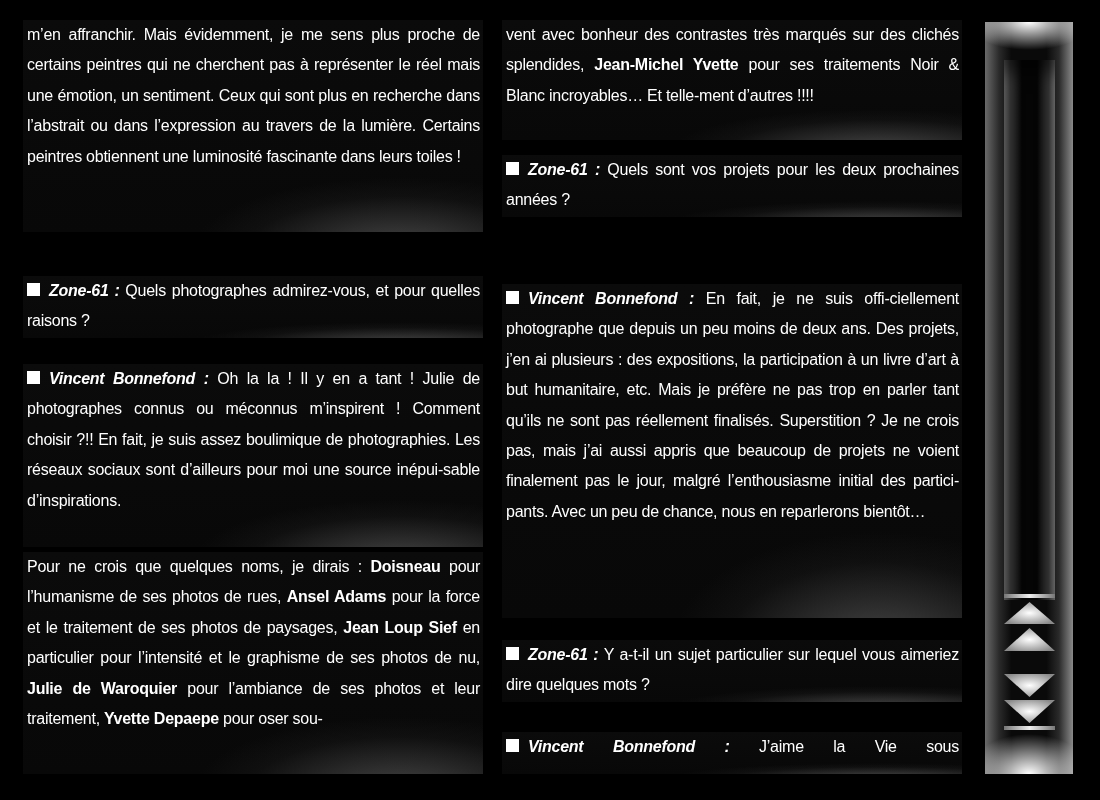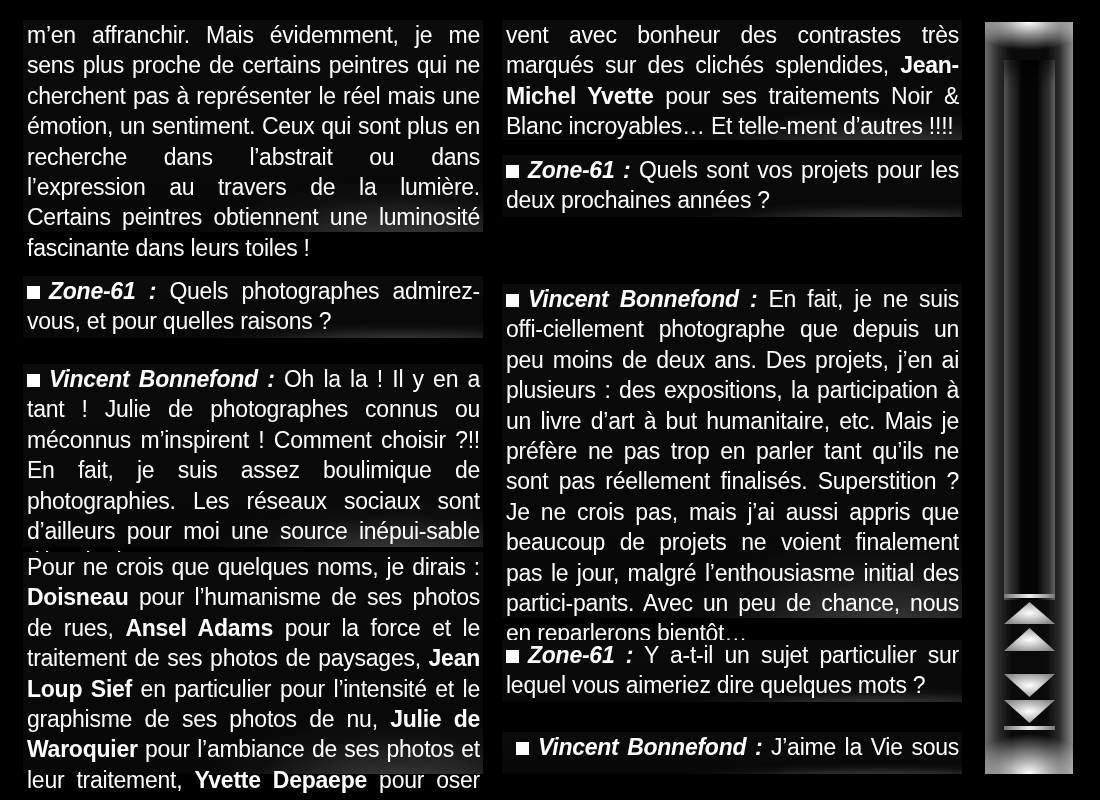--- a/index.html
+++ b/index.html
@@ -16,7 +16,7 @@
     background:
       radial-gradient(ellipse 60% 45% at 82% 108%, rgba(120,120,120,0.55), rgba(60,60,60,0.15) 55%, rgba(0,0,0,0) 75%),
       linear-gradient(to bottom, #0b0b0b, #080808);
-    font-size:23px; line-height:30.4px; text-align:justify; letter-spacing:-0.25px;
+    font-size:16px; line-height:30.4px; text-align:justify; letter-spacing:-0.25px;
   }
   .block p { margin:0; text-align:justify; text-align-last:left; }
   .block p.full { text-align-last:justify;margin-left:10px; }

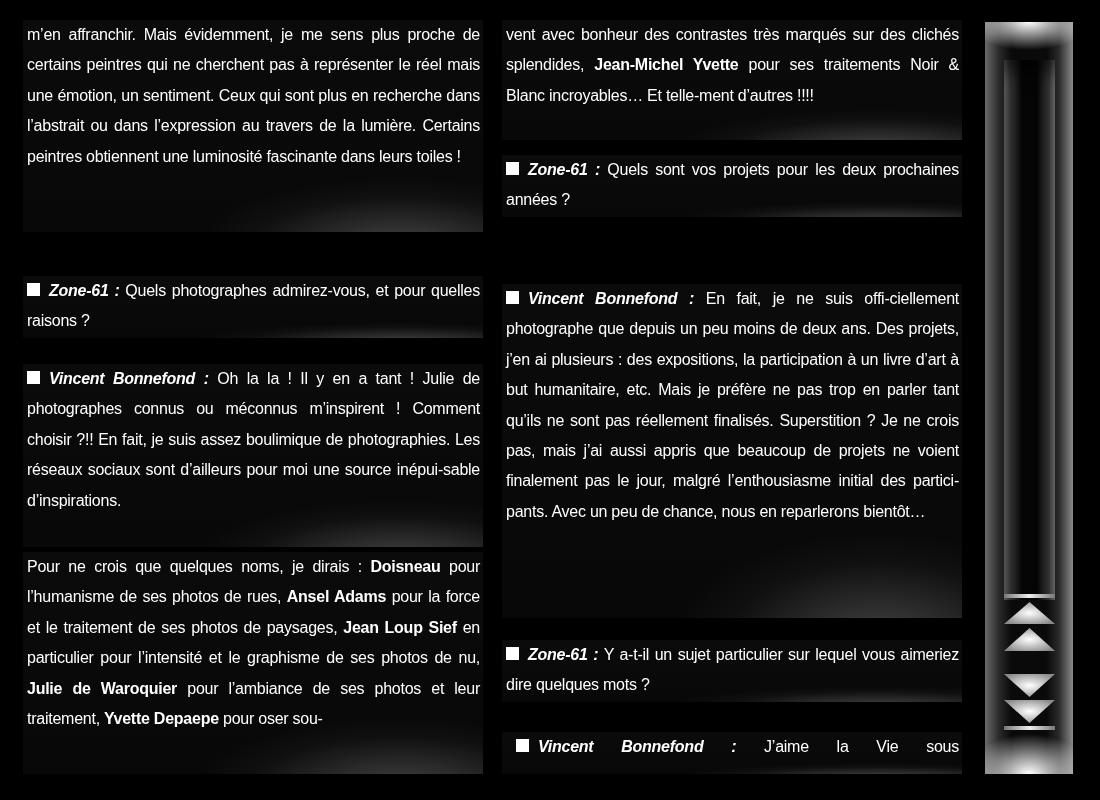--- a/index.html
+++ b/index.html
@@ -19,7 +19,7 @@
     font-size:16px; line-height:30.4px; text-align:justify; letter-spacing:-0.25px;
   }
   .block p { margin:0; text-align:justify; text-align-last:left; }
-  .block p.full { text-align-last:justify;margin-left:10px; }
+  .block p.full { text-align-last:justify; }
   .sq { display:inline-block; width:13px; height:13px; background:#fff; margin-right:9px; vertical-align:0px; }
   .who { font-weight:bold; font-style:italic; }
   .name { font-weight:bold; }

